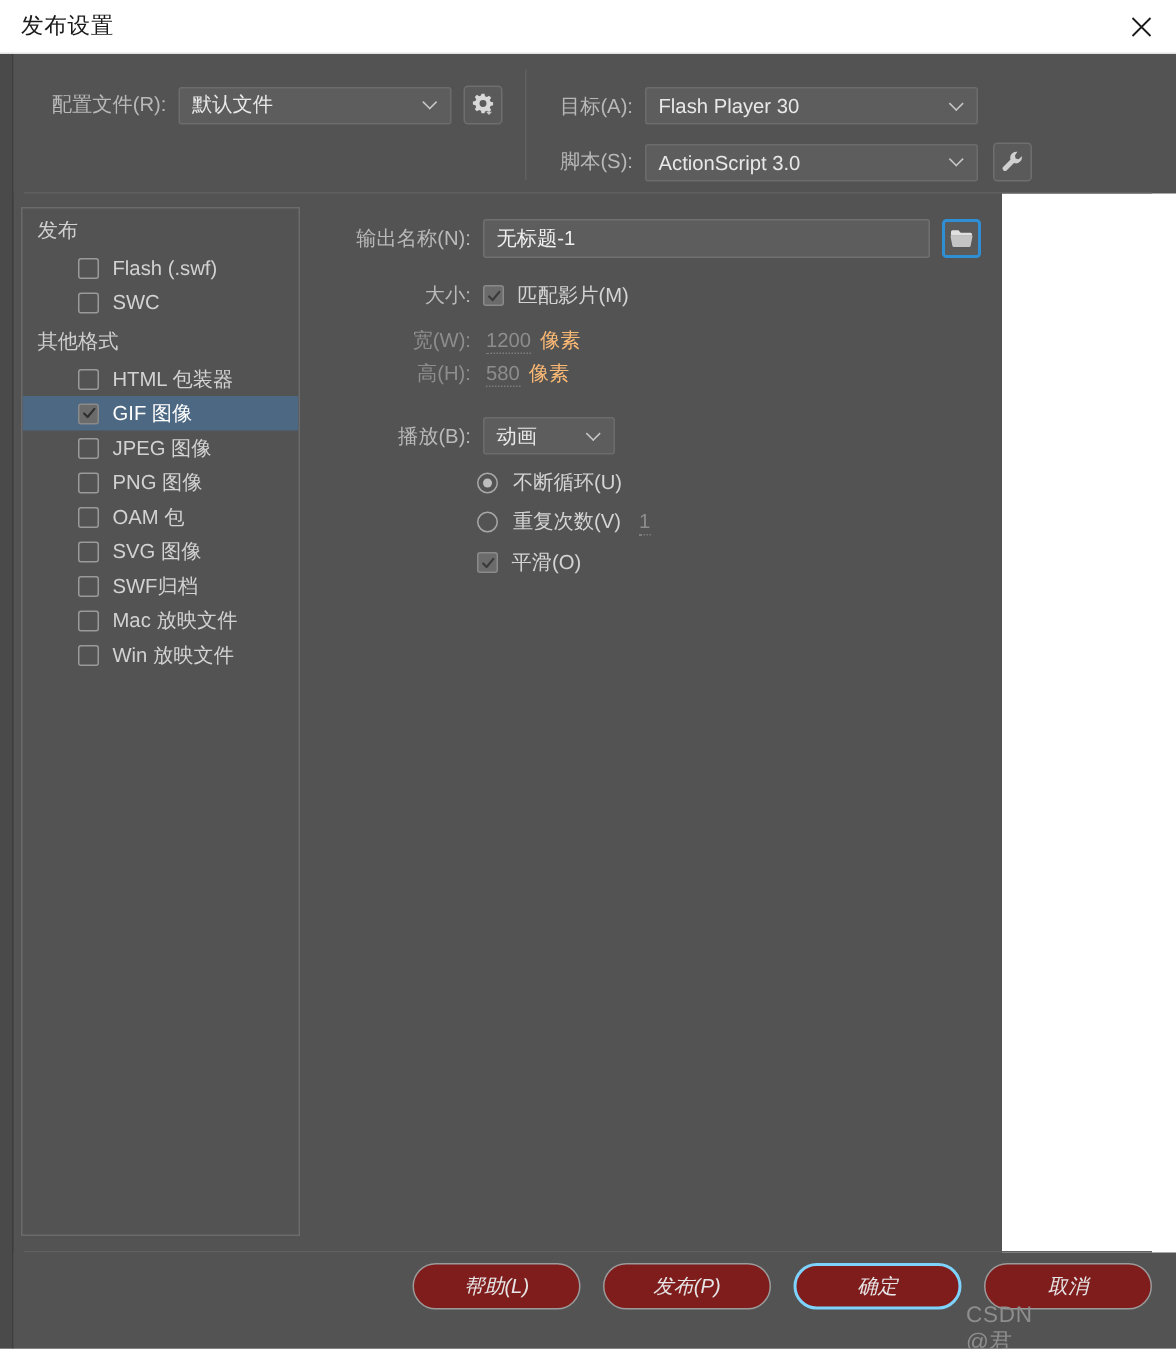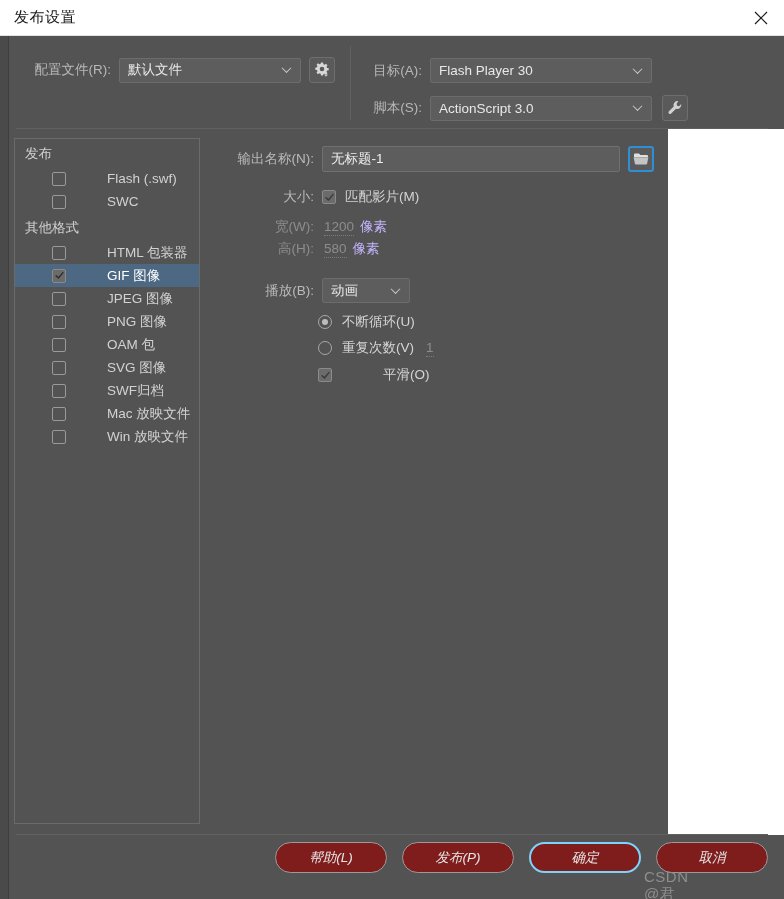--- a/index.html
+++ b/index.html
@@ -136,7 +136,6 @@
     font-size: 13.5px;
     cursor: pointer;
     white-space: nowrap;
-    gap: 32px;
   }
   .list-item.selected { background: #4d6882; color: #ffffff; }
 

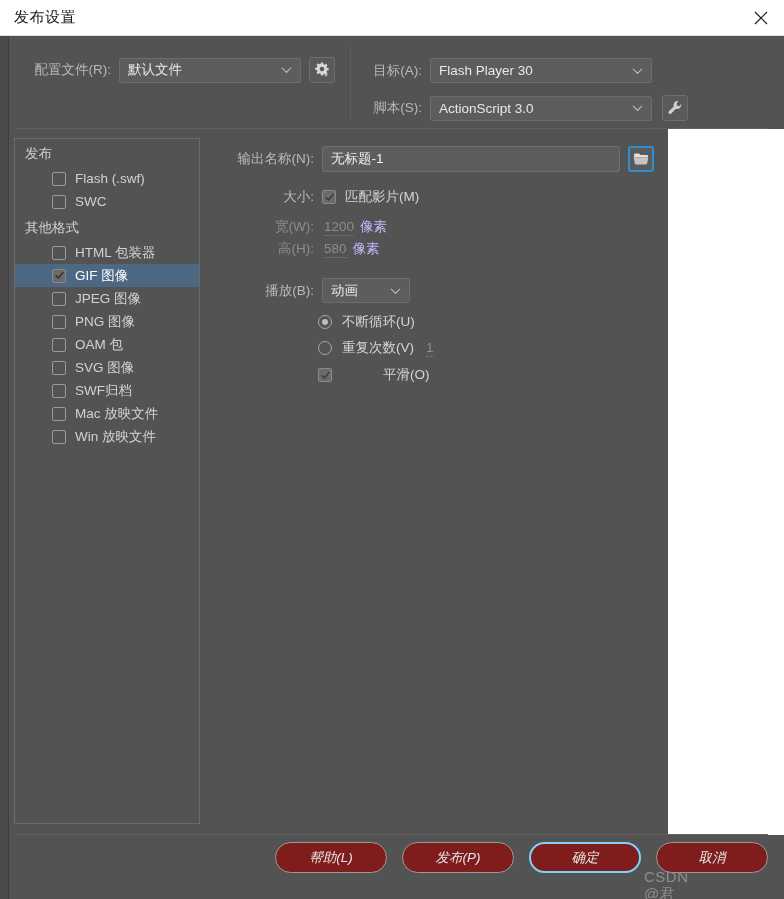--- a/index.html
+++ b/index.html
@@ -202,7 +202,7 @@
     padding-bottom: 1px;
     cursor: pointer;
   }
-  .unit { color: #c4b5fd; font-size: 13.5px; margin-left: 6px; }
+  .unit { color: #fdba74; font-size: 13.5px; margin-left: 6px; }
 
   .opt-label { font-size: 13.5px; color: #d4d4d4; white-space: nowrap; }
 

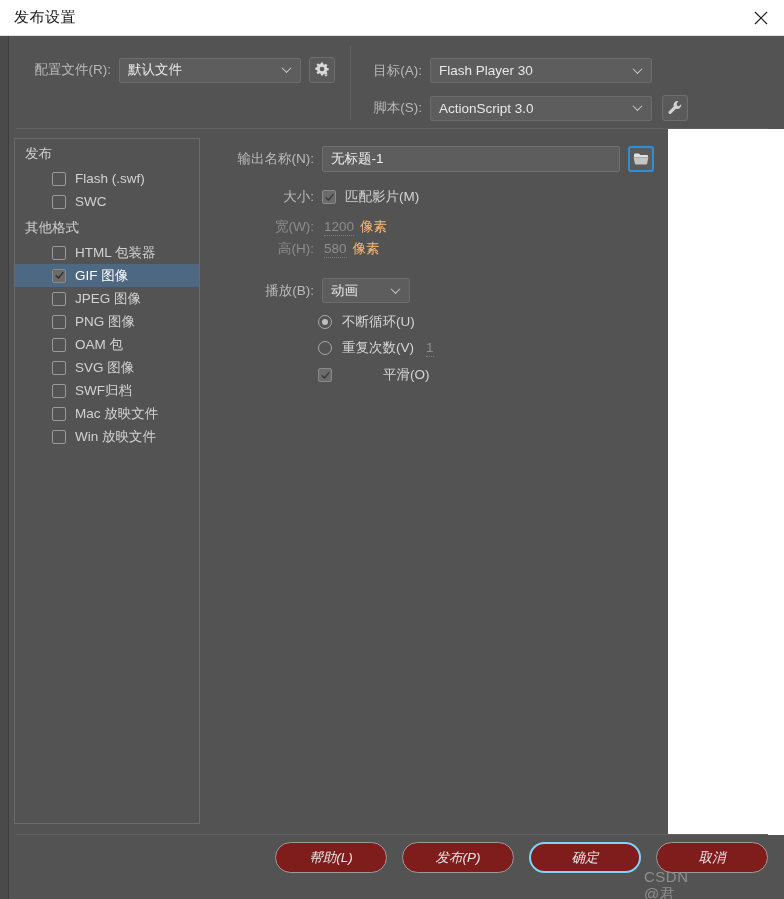--- a/index.html
+++ b/index.html
@@ -412,7 +412,7 @@
     <span class="inline-value" style="margin-left:12px;">1</span>
   </div>
 
-  <div class="set-row" style="left:318px; top:366px;gap:42px;">
+  <div class="set-row" style="left:318px; top:366px;">
     <span class="cb">
       <svg class="tick" viewBox="0 0 10 10">
         <path d="M1.2 5.2 L3.8 7.8 L8.8 1.8" stroke="#3a3a3a" stroke-width="1.6" fill="none" stroke-linecap="round" stroke-linejoin="round"></path>

